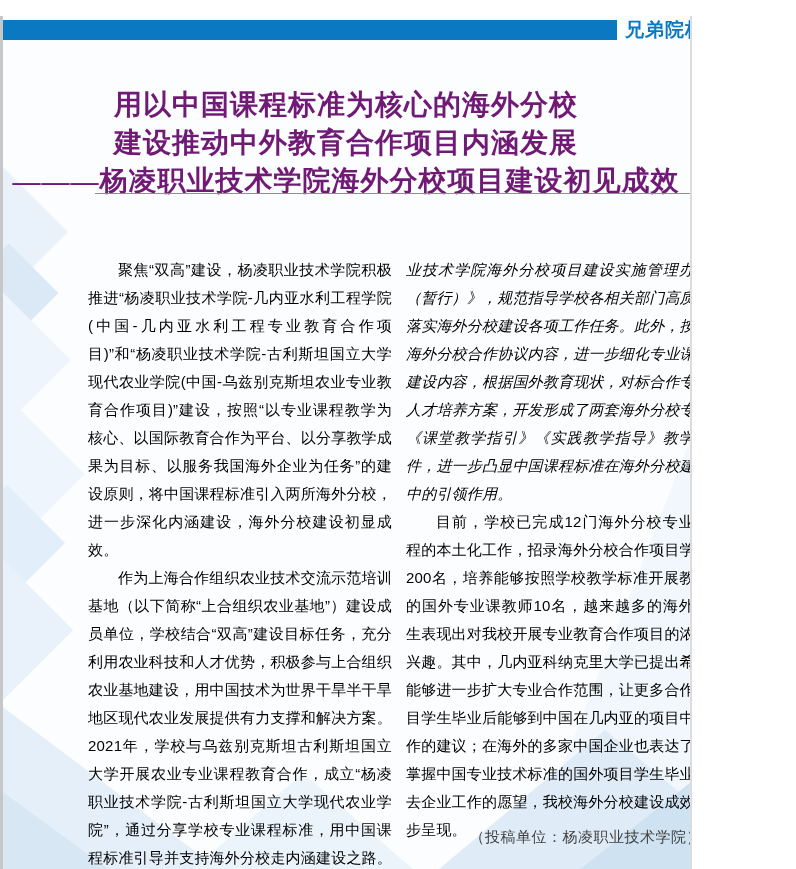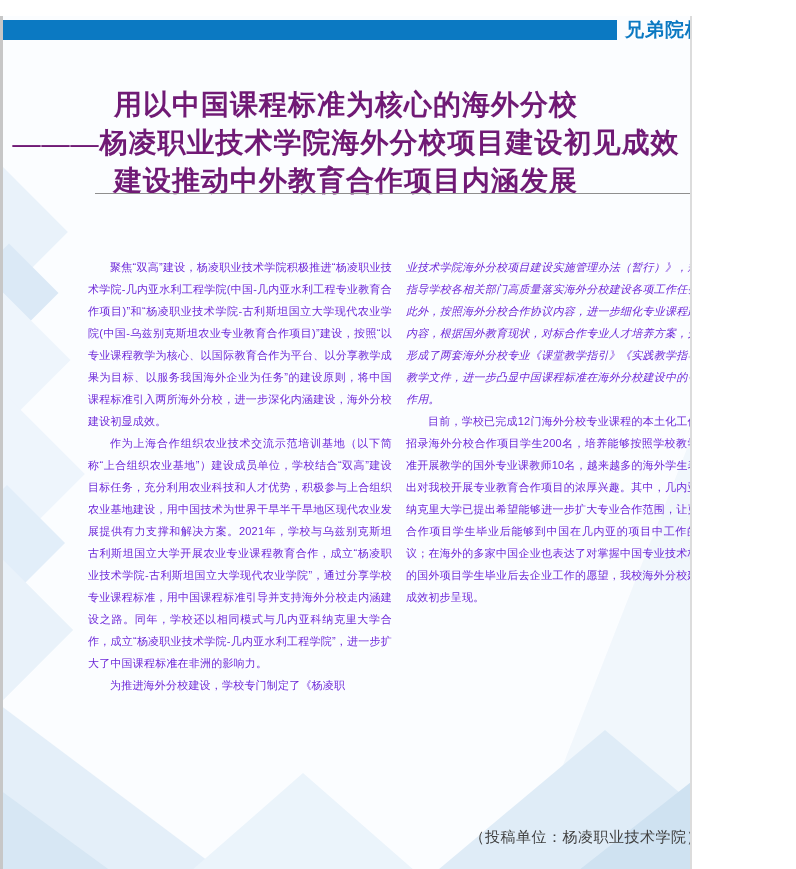--- a/index.html
+++ b/index.html
@@ -104,8 +104,8 @@
 
   <div class="title">
     <div>用以中国课程标准为核心的海外分校</div>
+    <div>建设推动中外教育合作项目内涵发展</div>
     <div>———杨凌职业技术学院海外分校项目建设初见成效</div>
-    <div>建设推动中外教育合作项目内涵发展</div>
   </div>
   <div class="rule"></div>
 

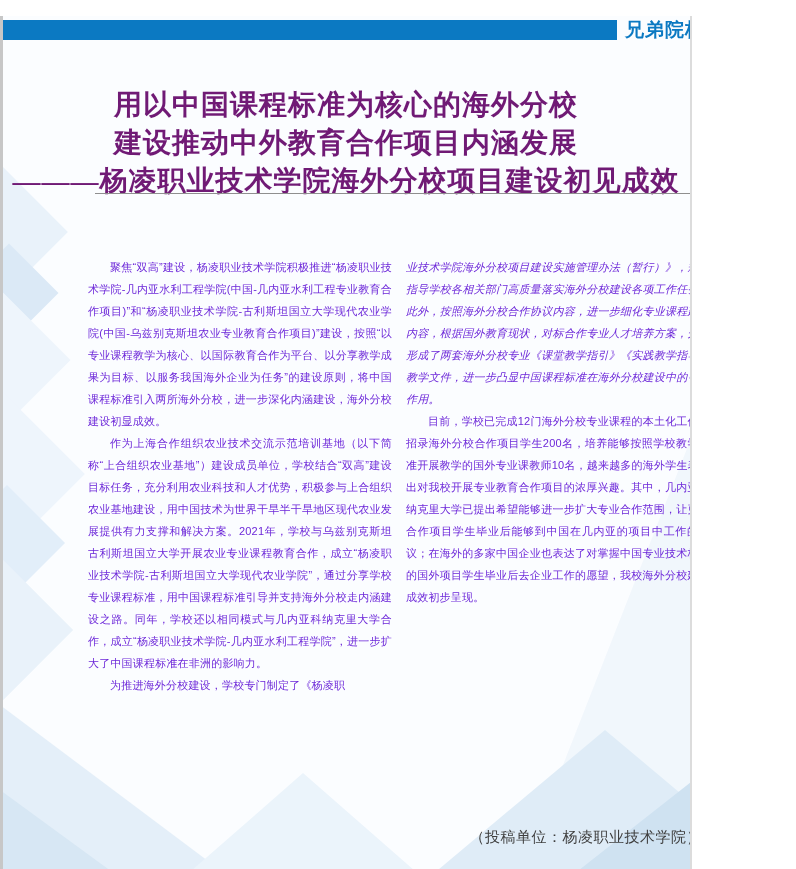--- a/index.html
+++ b/index.html
@@ -64,7 +64,7 @@
   .col{width:304px;}
   .col p{
     margin:0;
-    font-size:11px;line-height:22px;color:#6d28d9;
+    font-size:15px;line-height:28px;color:#000000;
     text-align:justify;text-indent:2em;
     letter-spacing:0.2px;
   }

